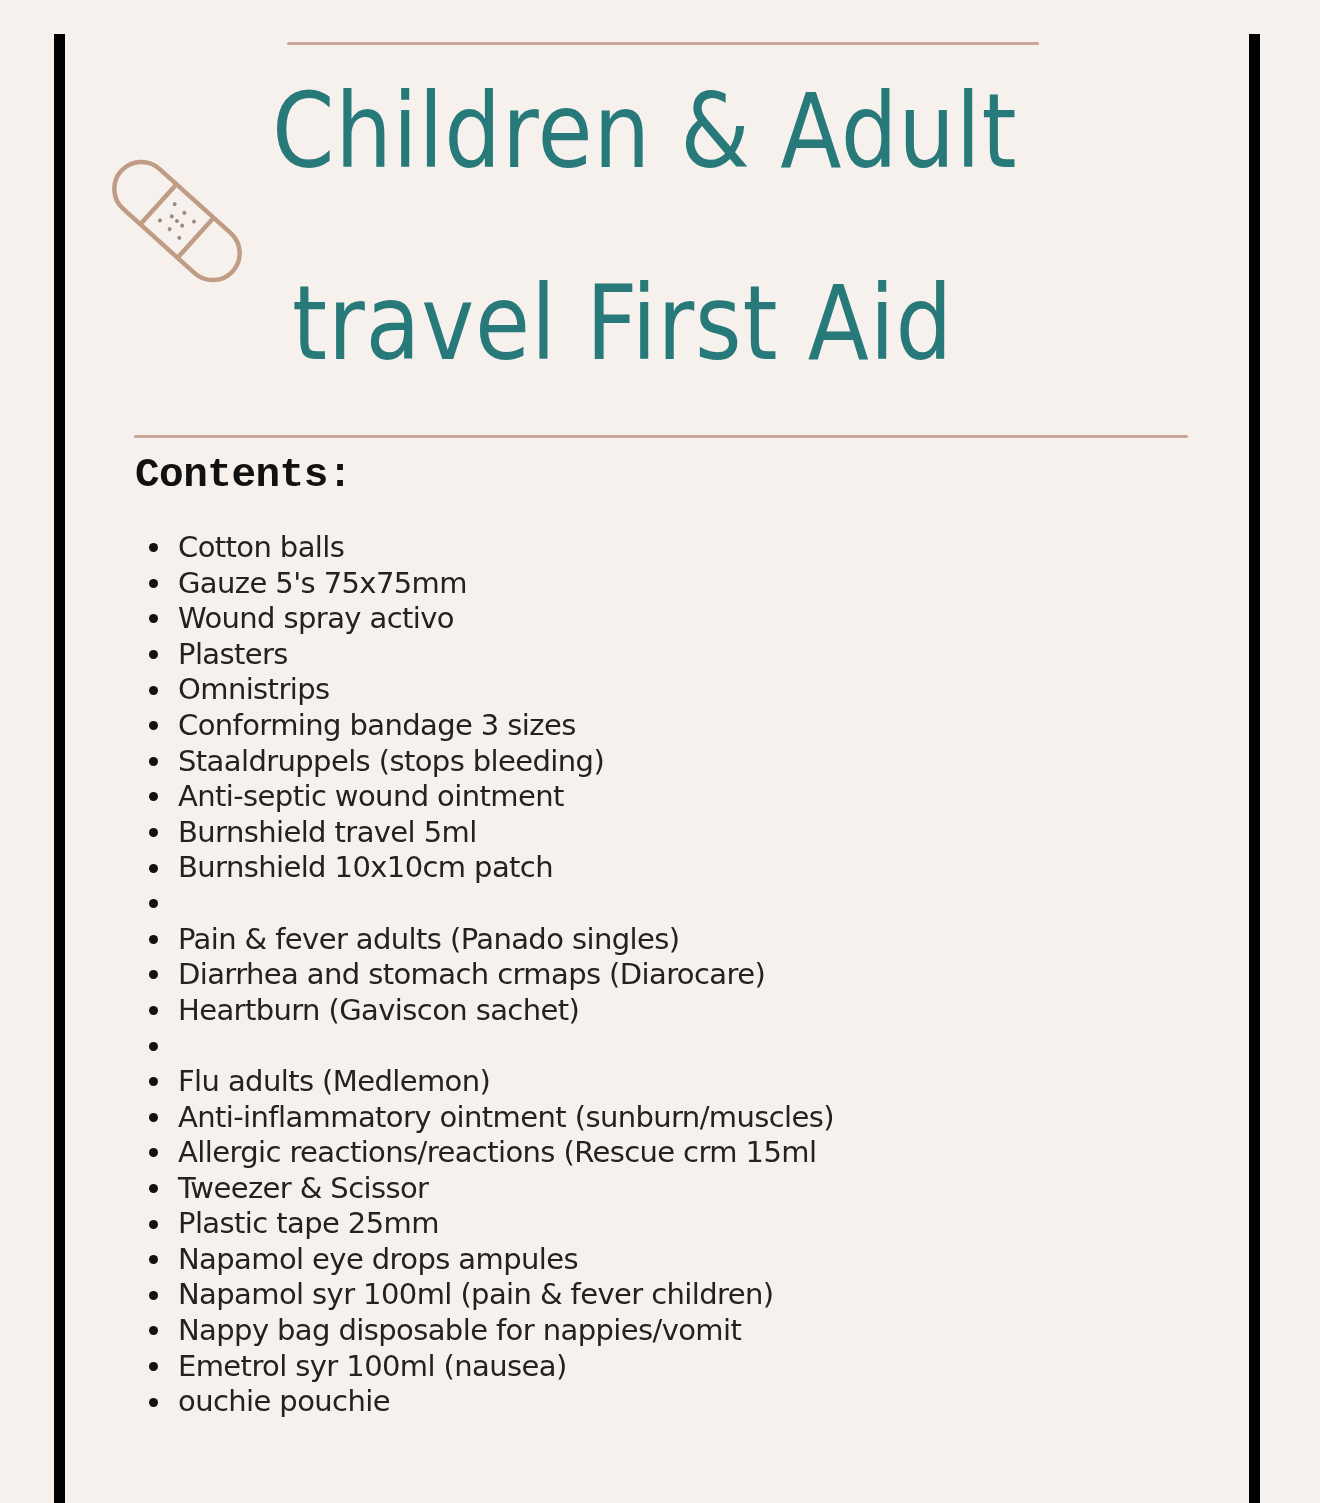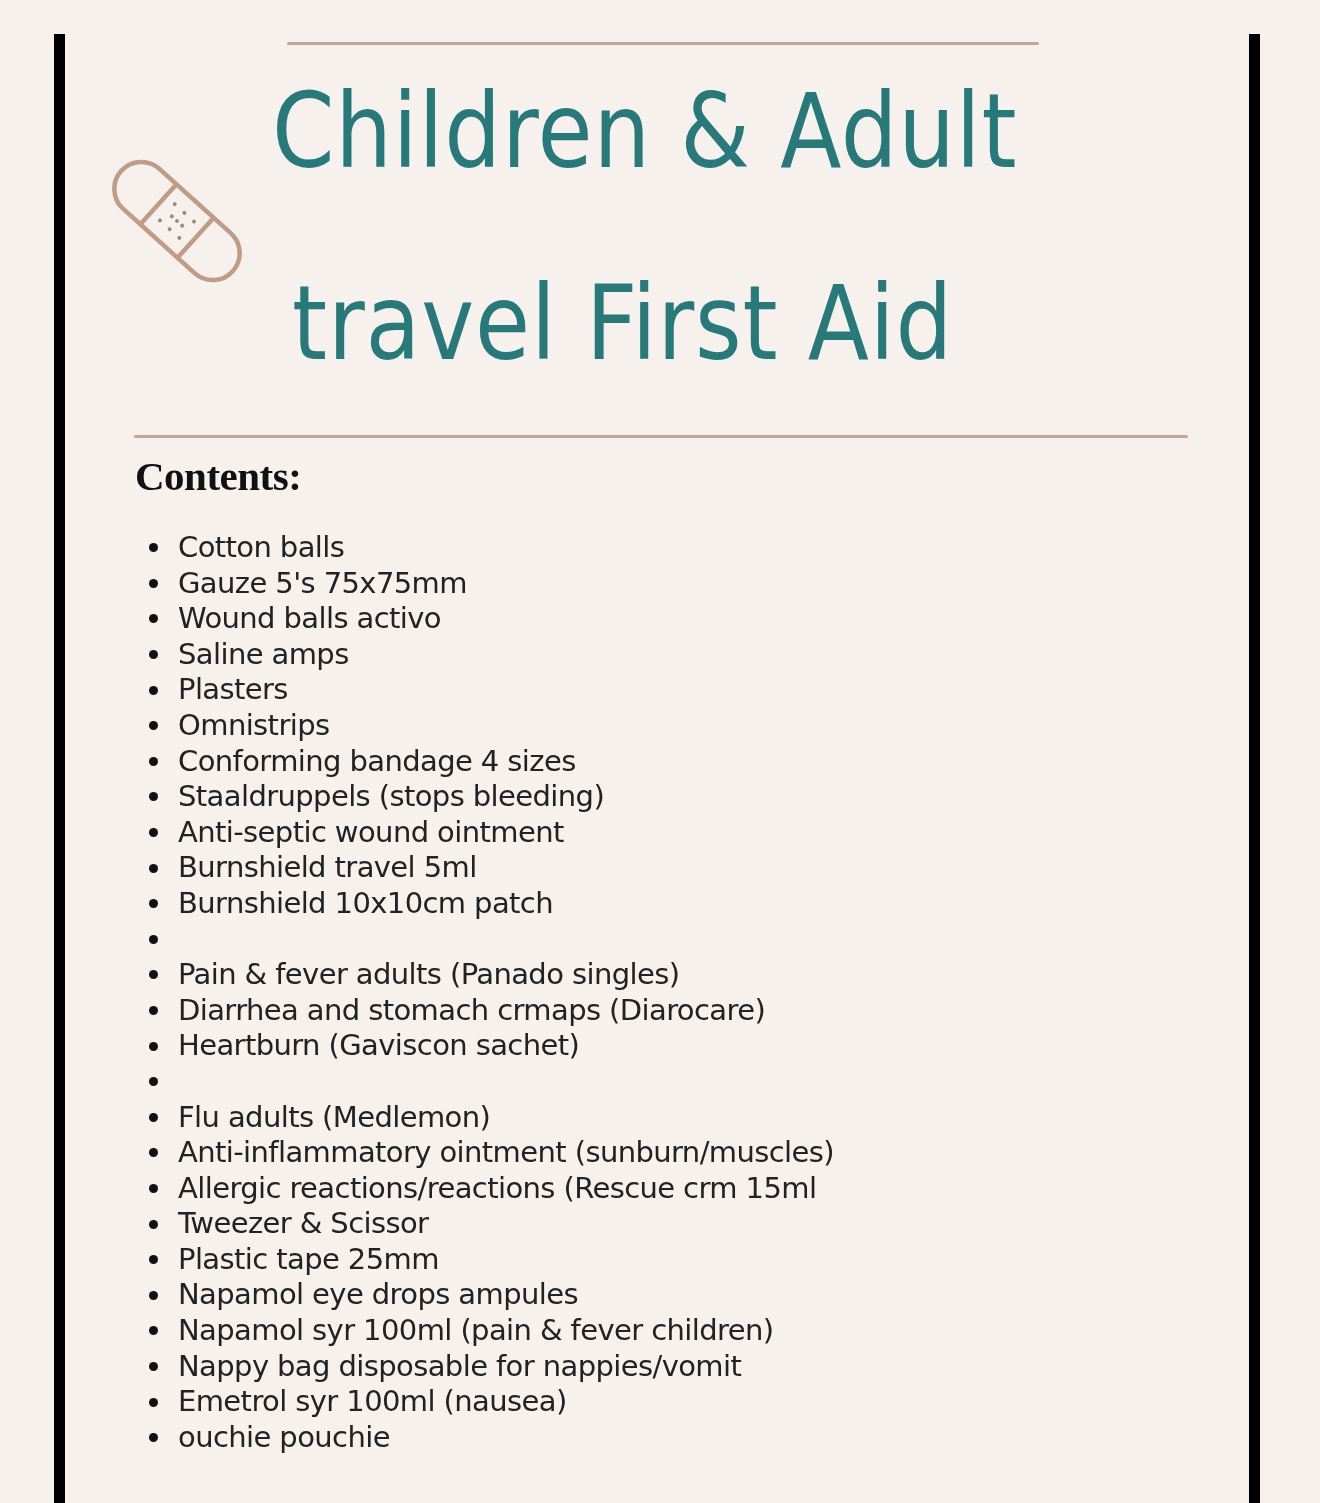--- a/index.html
+++ b/index.html
@@ -70,7 +70,7 @@
     font-size: 41px;
     font-weight: bold;
     color: #111;
-    font-family: Liberation Serif, serif;
+    font-family: Liberation Mono, monospace;
     letter-spacing: -0.5px;
   }
 

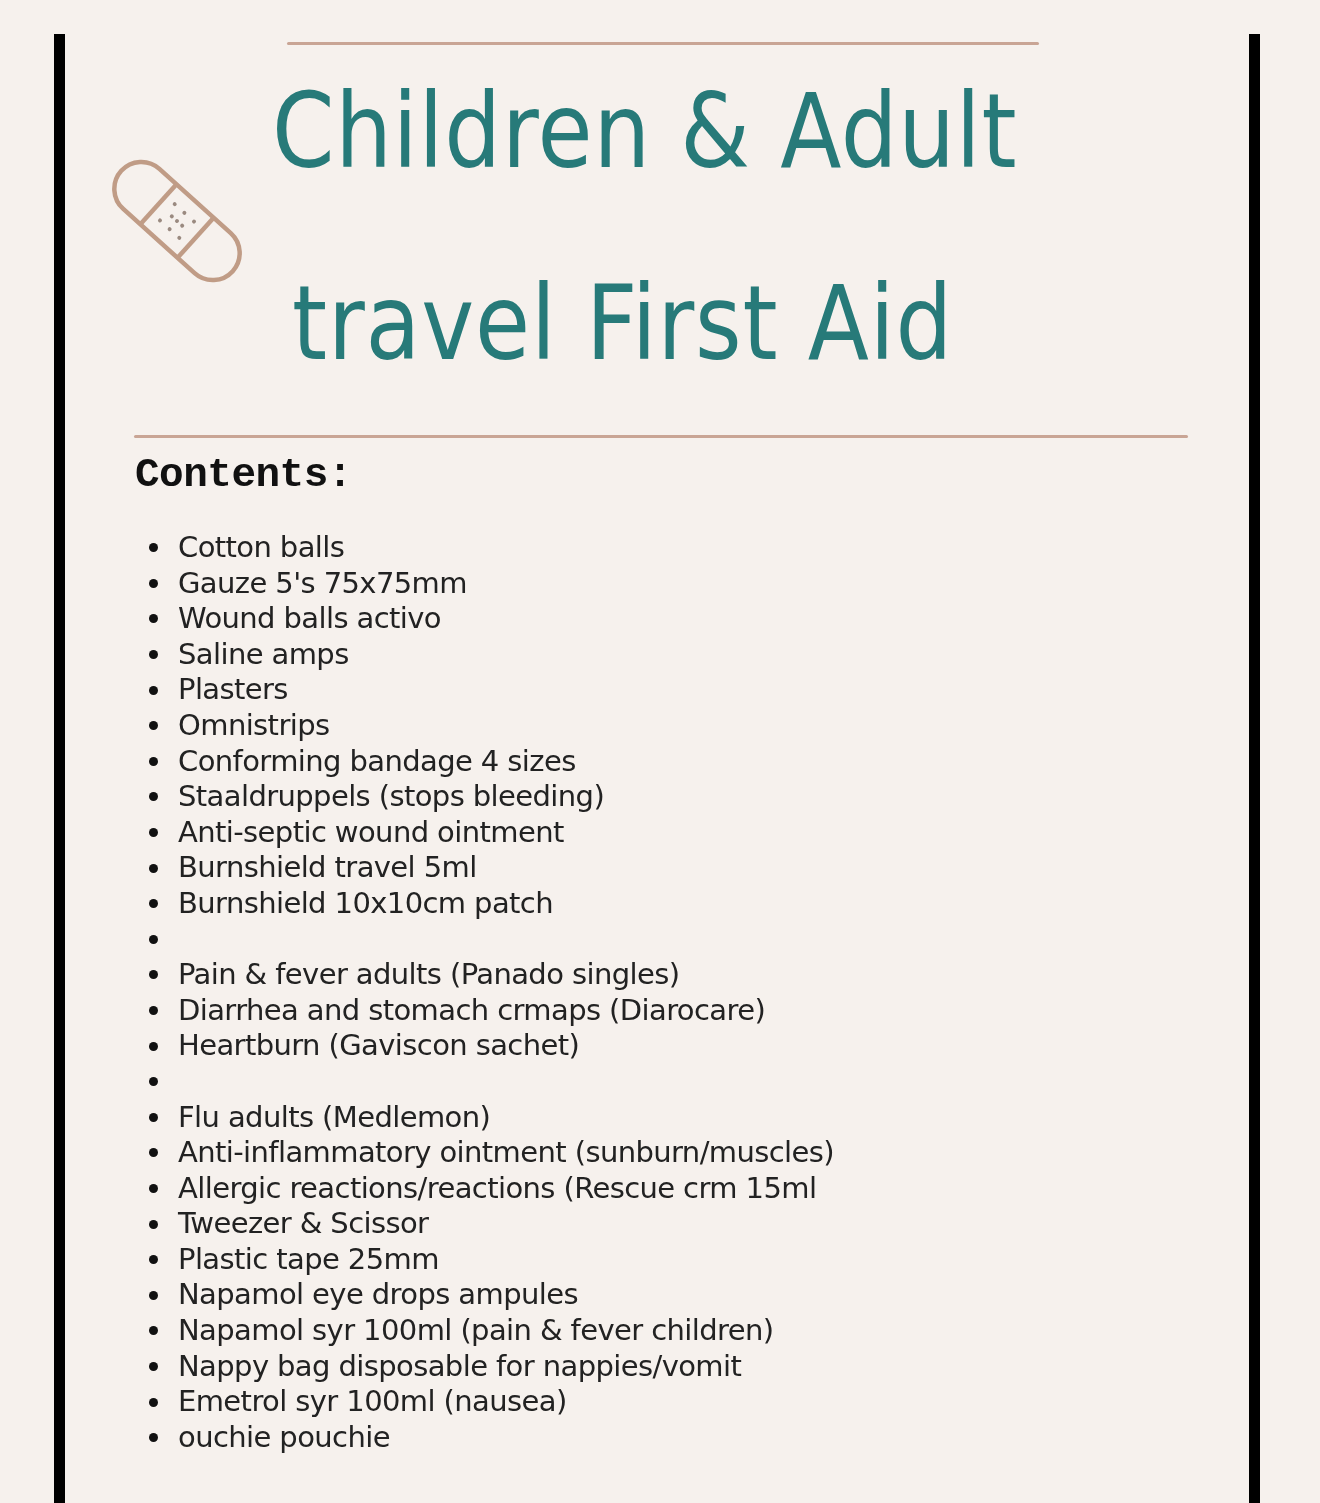--- a/index.html
+++ b/index.html
@@ -146,7 +146,7 @@
 <ul class="item-list">
   <li class="item"><span class="bullet"></span><span class="item-text">Cotton balls</span></li>
   <li class="item"><span class="bullet"></span><span class="item-text">Gauze 5's 75x75mm</span></li>
-  <li class="item"><span class="bullet"></span><span class="item-text">Wound balls activo</span></li>
+  <li class="item"><span class="bullet"></span><span class="item-text">Wound spray activo</span></li>
   <li class="item"><span class="bullet"></span><span class="item-text">Saline amps</span></li>
   <li class="item"><span class="bullet"></span><span class="item-text">Plasters</span></li>
   <li class="item"><span class="bullet"></span><span class="item-text">Omnistrips</span></li>

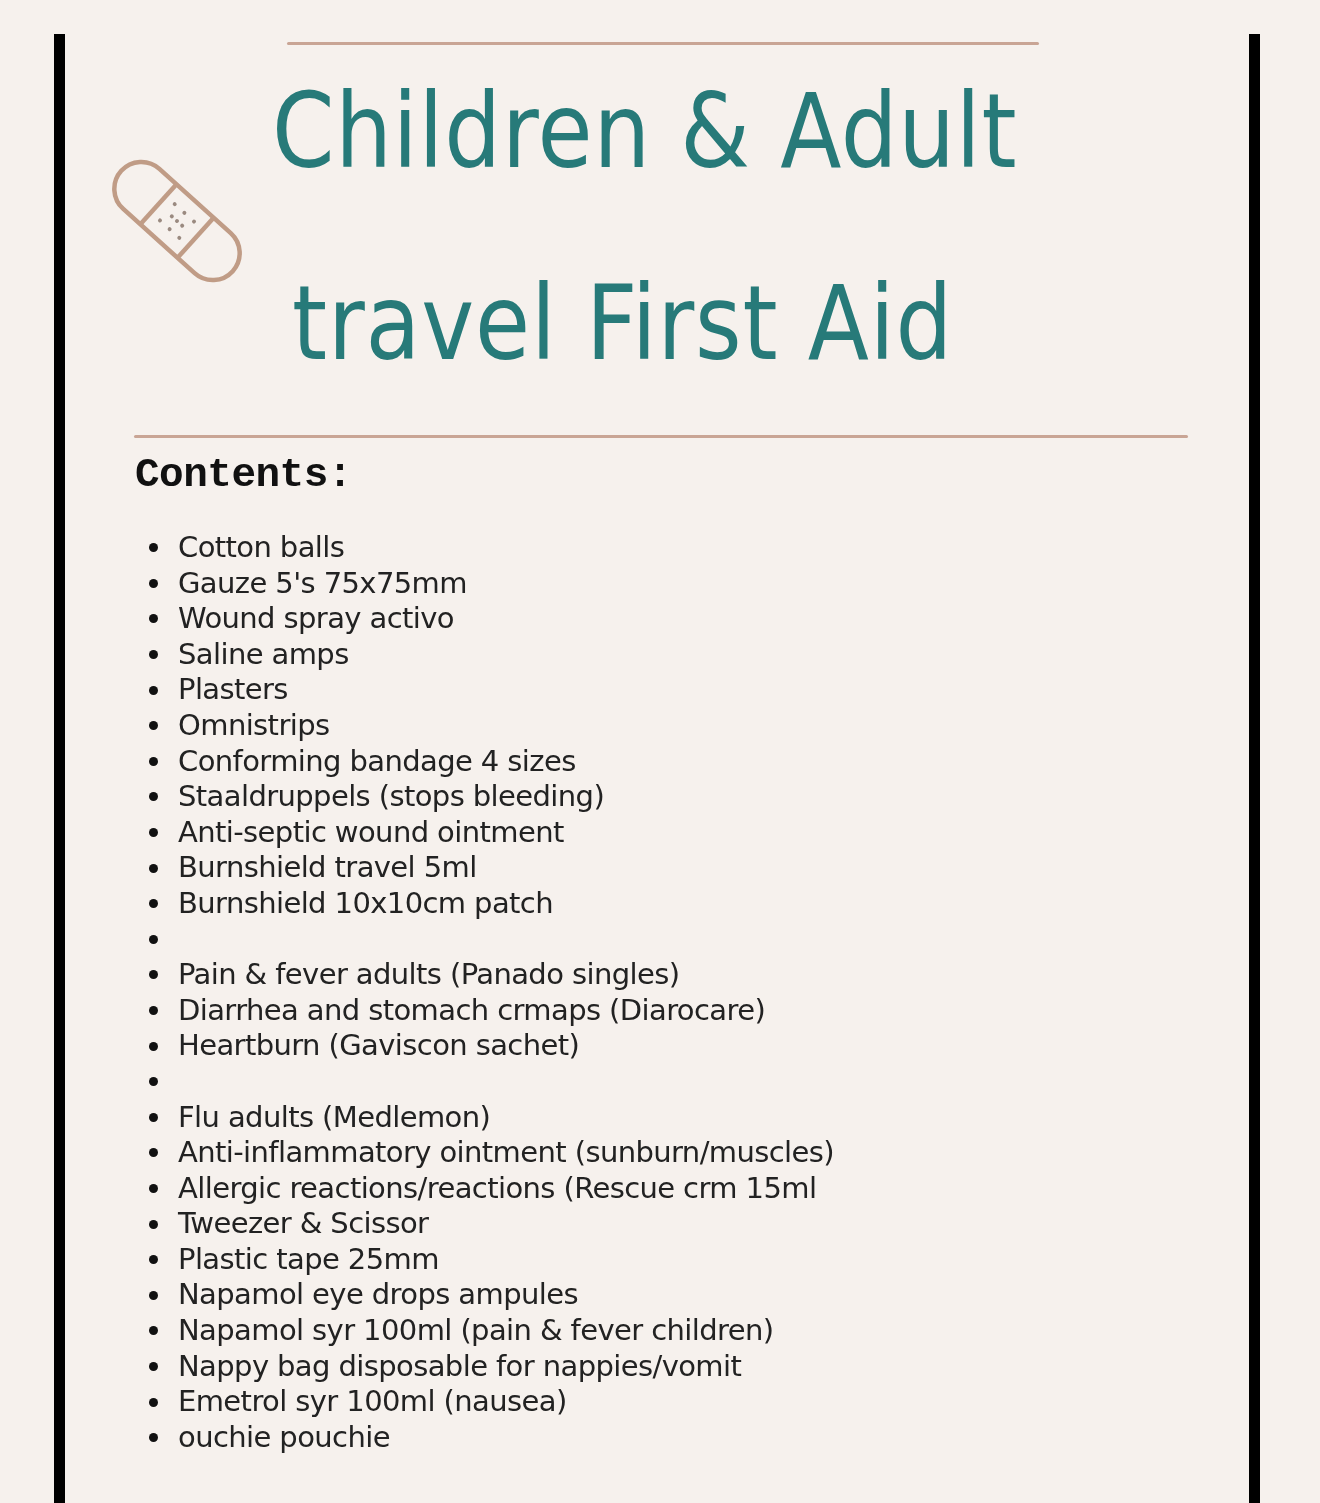--- a/index.html
+++ b/index.html
@@ -147,7 +147,6 @@
   <li class="item"><span class="bullet"></span><span class="item-text">Cotton balls</span></li>
   <li class="item"><span class="bullet"></span><span class="item-text">Gauze 5's 75x75mm</span></li>
   <li class="item"><span class="bullet"></span><span class="item-text">Wound spray activo</span></li>
-  <li class="item"><span class="bullet"></span><span class="item-text">Saline amps</span></li>
   <li class="item"><span class="bullet"></span><span class="item-text">Plasters</span></li>
   <li class="item"><span class="bullet"></span><span class="item-text">Omnistrips</span></li>
   <li class="item"><span class="bullet"></span><span class="item-text">Conforming bandage 4 sizes</span></li>

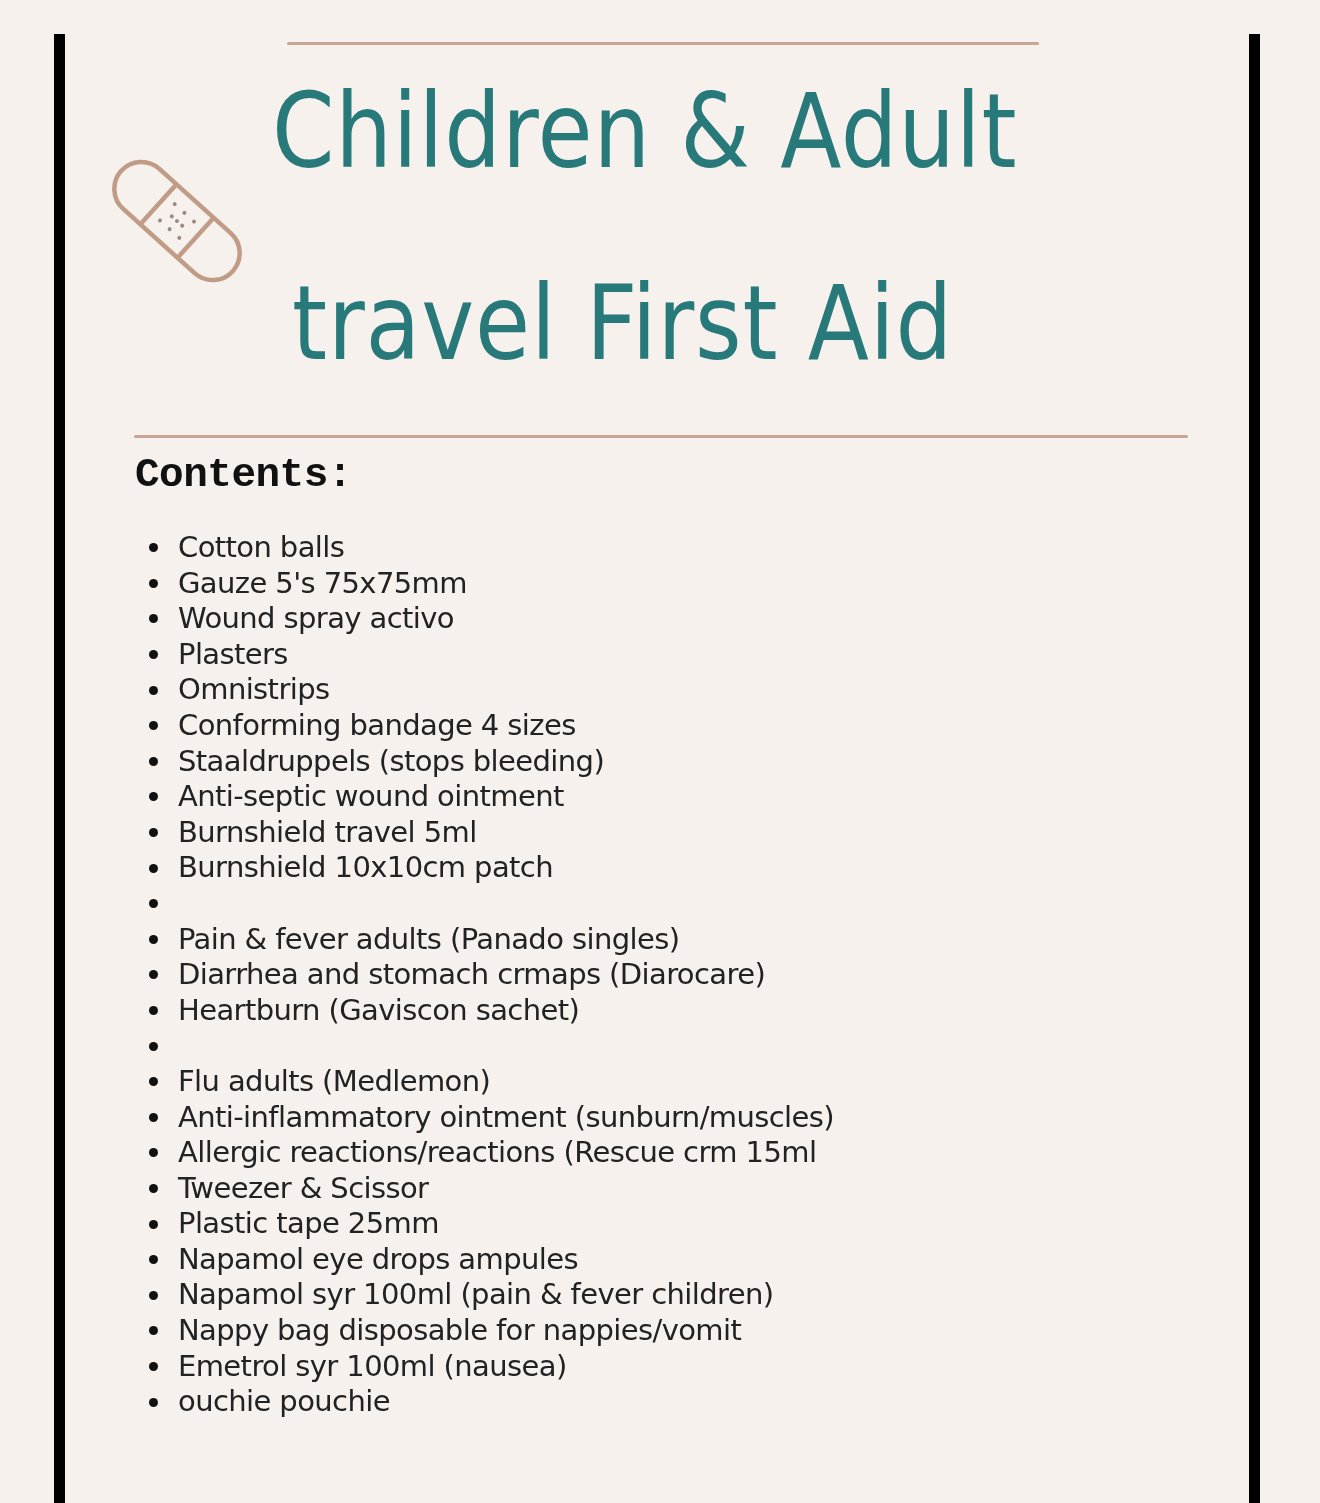--- a/index.html
+++ b/index.html
@@ -149,7 +149,7 @@
   <li class="item"><span class="bullet"></span><span class="item-text">Wound spray activo</span></li>
   <li class="item"><span class="bullet"></span><span class="item-text">Plasters</span></li>
   <li class="item"><span class="bullet"></span><span class="item-text">Omnistrips</span></li>
-  <li class="item"><span class="bullet"></span><span class="item-text">Conforming bandage 4 sizes</span></li>
+  <li class="item"><span class="bullet"></span><span class="item-text">Conforming bandage 3 sizes</span></li>
   <li class="item"><span class="bullet"></span><span class="item-text">Staaldruppels (stops bleeding)</span></li>
   <li class="item"><span class="bullet"></span><span class="item-text">Anti-septic wound ointment</span></li>
   <li class="item"><span class="bullet"></span><span class="item-text">Burnshield travel 5ml</span></li>

